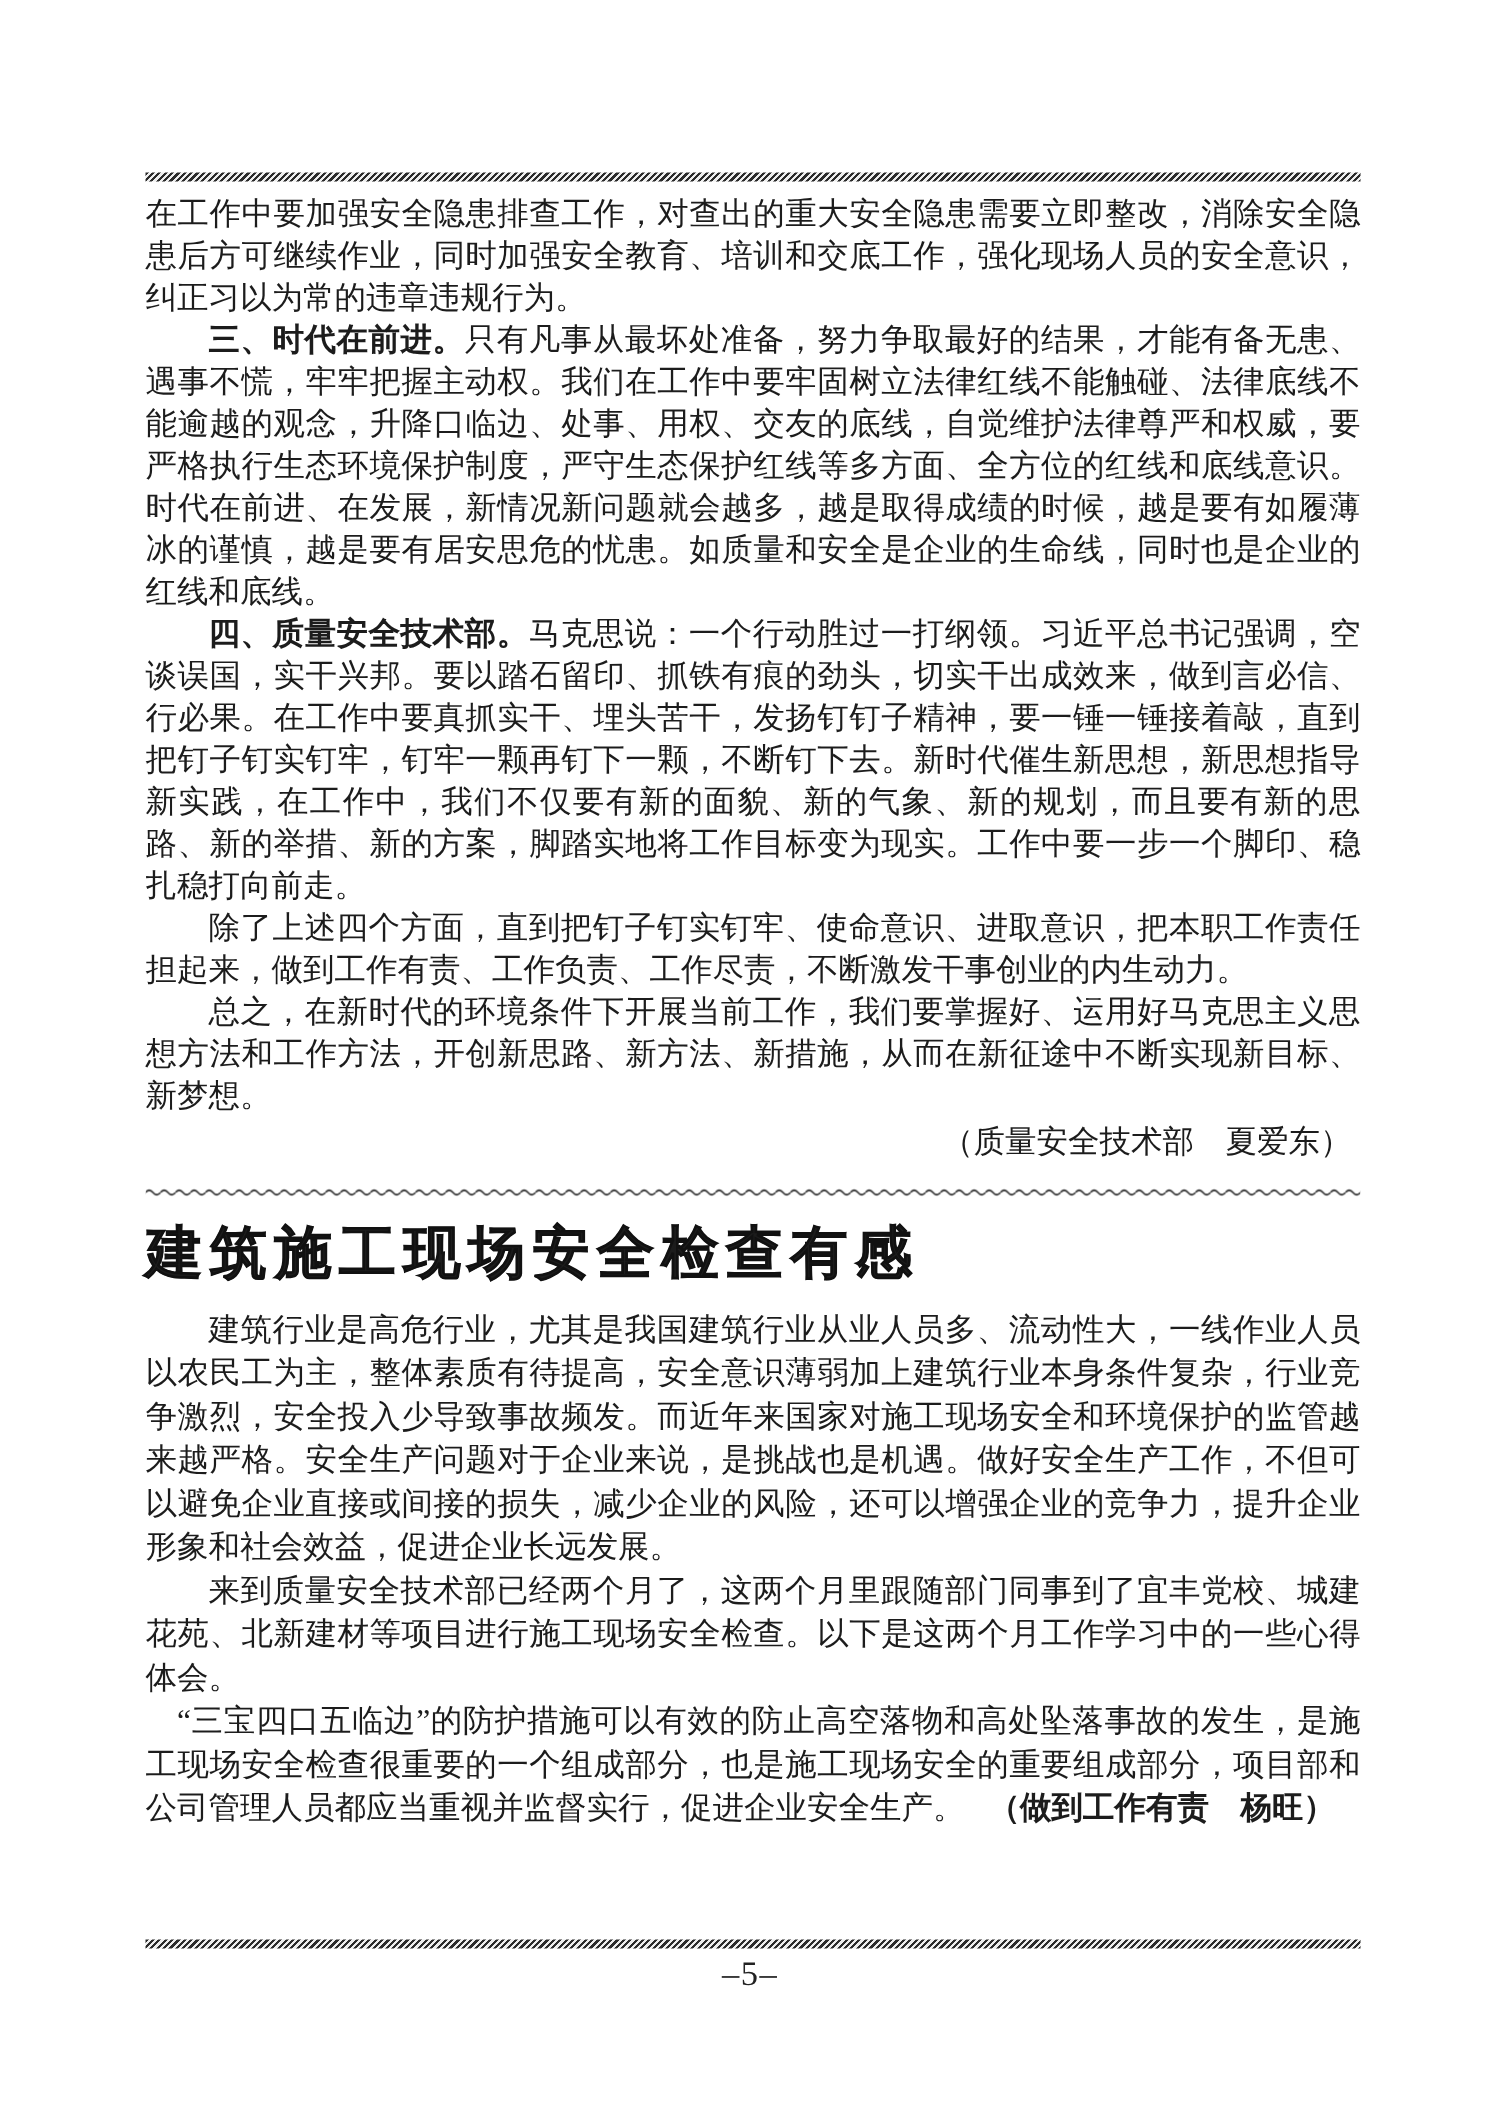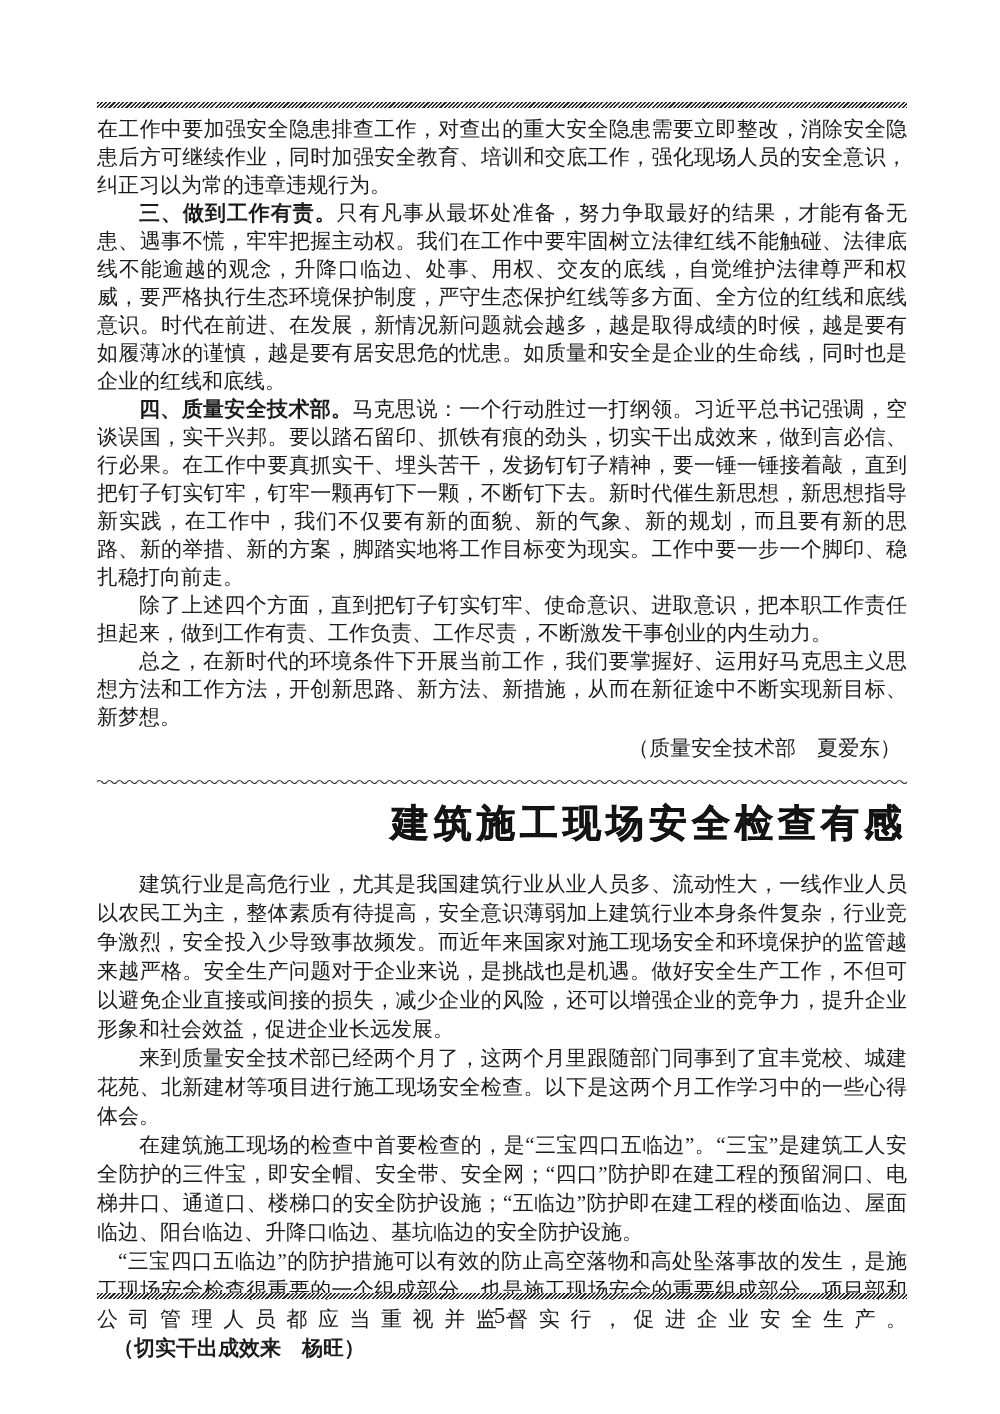--- a/index.html
+++ b/index.html
@@ -15,7 +15,7 @@
   .content {
     position: absolute;
     left: 97px;
-    top: 102px;
+    top: 115px;
     width: 810px;
   }
   .hatch {

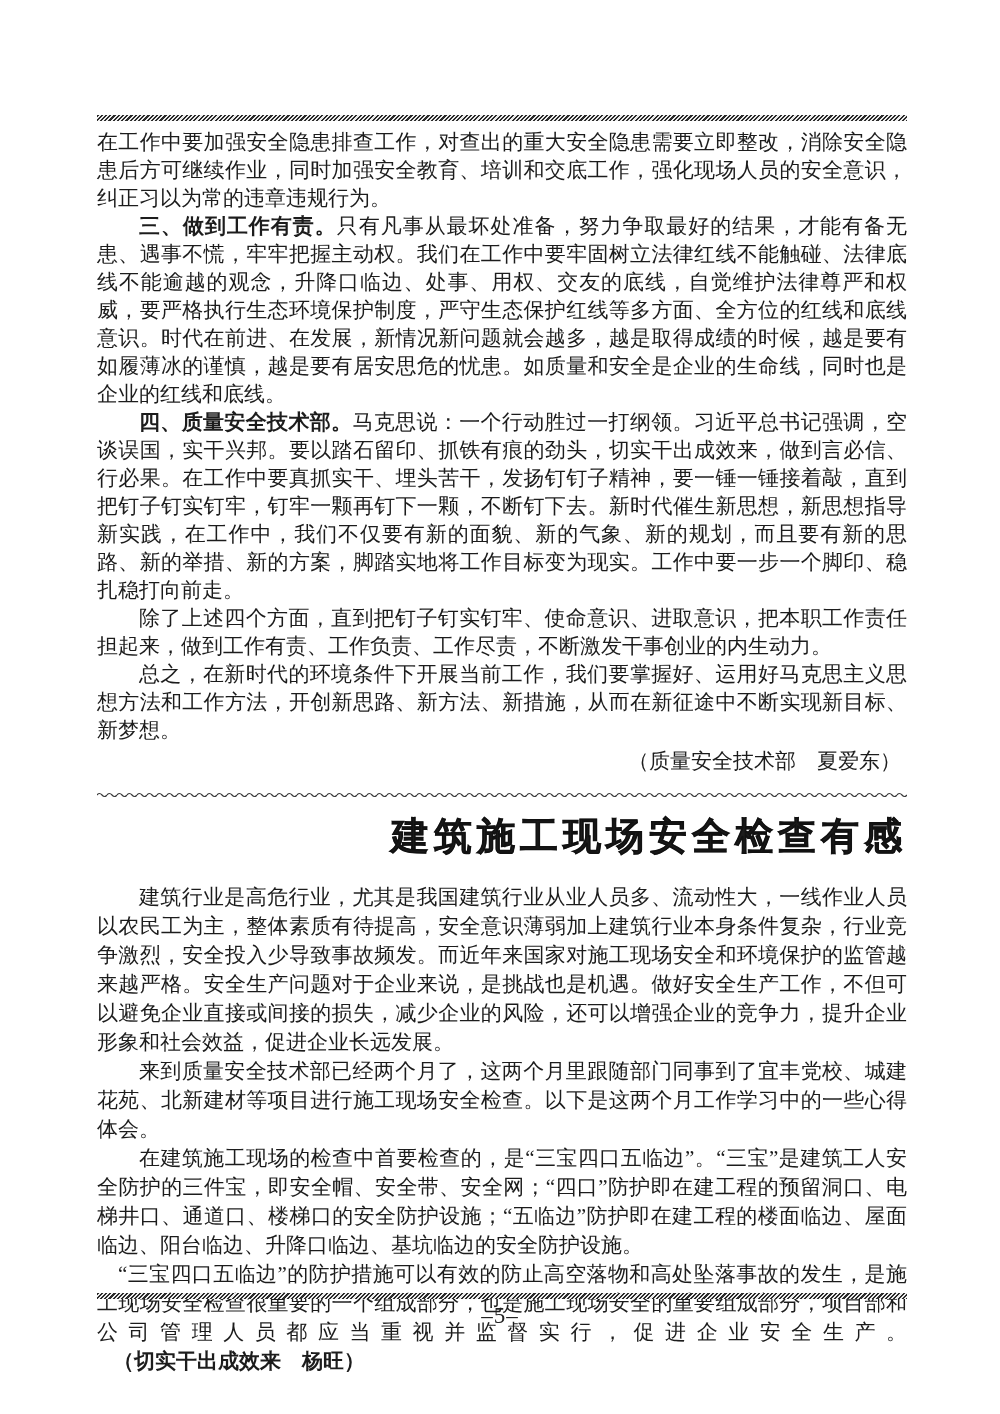--- a/index.html
+++ b/index.html
@@ -94,7 +94,7 @@
 
     <section>
       <p class="a1 first-para"><span>在工作中要加强安全隐患排查工作，对查出的重大安全隐患需要立即整改，消除安全隐患后方可继续作业，同时加强安全教育、培训和交底工作，强化现场人员的安全意识，纠正习以为常的违章违规行为。</span></p>
-      <p class="a1 indent2"><span class="lead">三、做到工作有责。</span><span>只有凡事从最坏处准备，努力争取最好的结果，才能有备无患、遇事不慌，牢牢把握主动权。我们在工作中要牢固树立法律红线不能触碰、法律底线不能逾越的观念，升降口临边、处事、用权、交友的底线，自觉维护法律尊严和权威，要严格执行生态环境保护制度，严守生态保护红线等多方面、全方位的红线和底线意识。时代在前进、在发展，新情况新问题就会越多，越是取得成绩的时候，越是要有如履薄冰的谨慎，越是要有居安思危的忧患。如质量和安全是企业的生命线，同时也是企业的红线和底线。</span></p>
+      <p class="a1 indent2"><span class="lead">三、时代在前进。</span><span>只有凡事从最坏处准备，努力争取最好的结果，才能有备无患、遇事不慌，牢牢把握主动权。我们在工作中要牢固树立法律红线不能触碰、法律底线不能逾越的观念，升降口临边、处事、用权、交友的底线，自觉维护法律尊严和权威，要严格执行生态环境保护制度，严守生态保护红线等多方面、全方位的红线和底线意识。时代在前进、在发展，新情况新问题就会越多，越是取得成绩的时候，越是要有如履薄冰的谨慎，越是要有居安思危的忧患。如质量和安全是企业的生命线，同时也是企业的红线和底线。</span></p>
       <p class="a1 indent2"><span class="lead">四、质量安全技术部。</span><span>马克思说：一个行动胜过一打纲领。习近平总书记强调，空谈误国，实干兴邦。要以踏石留印、抓铁有痕的劲头，切实干出成效来，做到言必信、行必果。在工作中要真抓实干、埋头苦干，发扬钉钉子精神，要一锤一锤接着敲，直到把钉子钉实钉牢，钉牢一颗再钉下一颗，不断钉下去。新时代催生新思想，新思想指导新实践，在工作中，我们不仅要有新的面貌、新的气象、新的规划，而且要有新的思路、新的举措、新的方案，脚踏实地将工作目标变为现实。工作中要一步一个脚印、稳扎稳打向前走。</span></p>
       <p class="a1 indent2"><span>除了上述四个方面，直到把钉子钉实钉牢、使命意识、进取意识，把本职工作责任担起来，做到工作有责、工作负责、工作尽责，不断激发干事创业的内生动力。</span></p>
       <p class="a1 indent2"><span>总之，在新时代的环境条件下开展当前工作，我们要掌握好、运用好马克思主义思想方法和工作方法，开创新思路、新方法、新措施，从而在新征途中不断实现新目标、新梦想。</span></p>

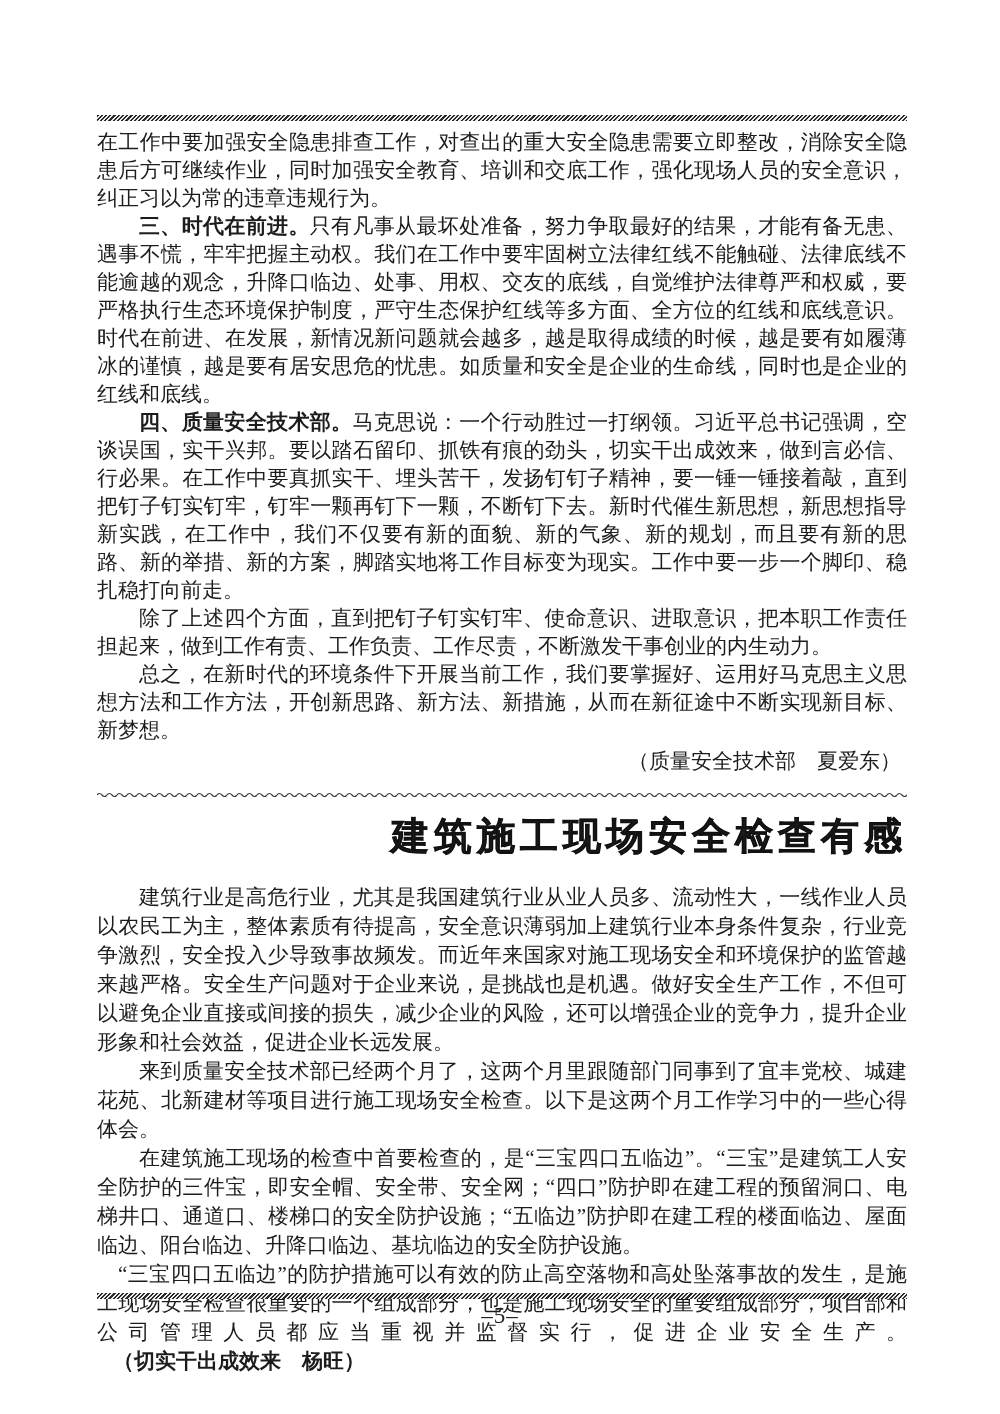--- a/index.html
+++ b/index.html
@@ -54,12 +54,12 @@
     line-height: 0;
   }
   .title {
-    text-align: right;
+    text-align: left;
     font-size: 38px;
     font-weight: 900;
     letter-spacing: 5px;
     line-height: 1.15;
-    margin: 16px 0 24px 0;
+    margin: 16px 0 13px 0;
     -webkit-text-stroke: 0.6px #111;
   }
   .inline-sig {

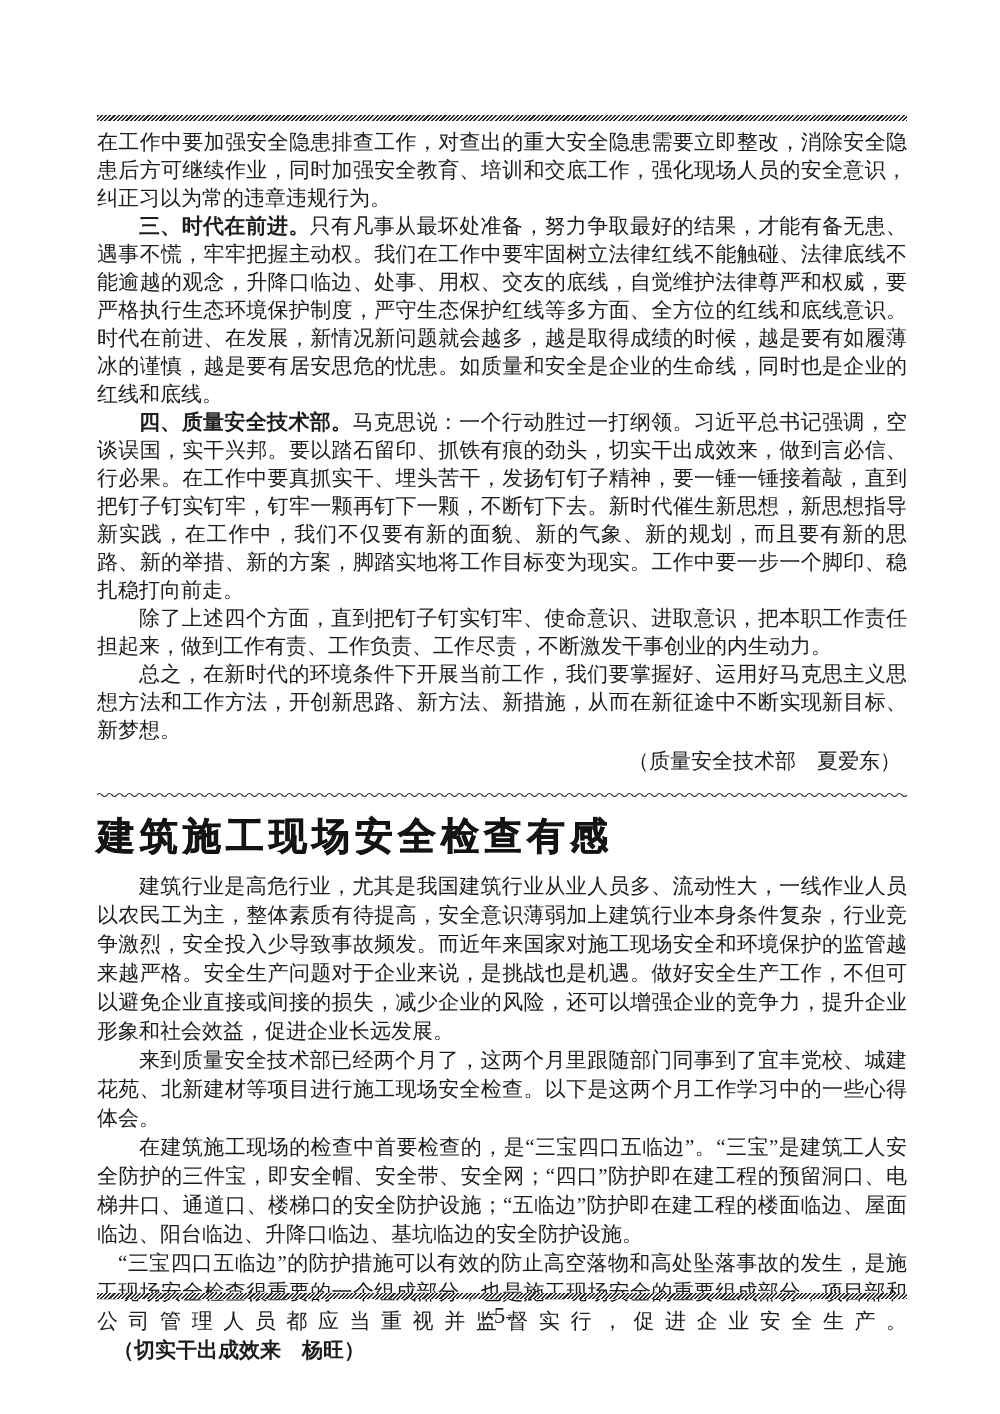--- a/index.html
+++ b/index.html
@@ -116,7 +116,6 @@
       <h1 class="title">建筑施工现场安全检查有感</h1>
       <p class="a2 indent2"><span>建筑行业是高危行业，尤其是我国建筑行业从业人员多、流动性大，一线作业人员以农民工为主，整体素质有待提高，安全意识薄弱加上建筑行业本身条件复杂，行业竞争激烈，安全投入少导致事故频发。而近年来国家对施工现场安全和环境保护的监管越来越严格。安全生产问题对于企业来说，是挑战也是机遇。做好安全生产工作，不但可以避免企业直接或间接的损失，减少企业的风险，还可以增强企业的竞争力，提升企业形象和社会效益，促进企业长远发展。</span></p>
       <p class="a2 indent2"><span>来到质量安全技术部已经两个月了，这两个月里跟随部门同事到了宜丰党校、城建花苑、北新建材等项目进行施工现场安全检查。以下是这两个月工作学习中的一些心得体会。</span></p>
-      <p class="a2 indent2"><span>在建筑施工现场的检查中首要检查的，是“三宝四口五临边”。“三宝”是建筑工人安全防护的三件宝，即安全帽、安全带、安全网；“四口”防护即在建工程的预留洞口、电梯井口、通道口、楼梯口的安全防护设施；“五临边”防护即在建工程的楼面临边、屋面临边、阳台临边、升降口临边、基坑临边的安全防护设施。</span></p>
       <p class="a2 indent1"><span>“三宝四口五临边”的防护措施可以有效的防止高空落物和高处坠落事故的发生，是施工现场安全检查很重要的一个组成部分，也是施工现场安全的重要组成部分，项目部和公司管理人员都应当重视并监督实行，促进企业安全生产。</span><span class="inline-sig">（切实干出成效来　杨旺）</span></p>
     </section>
 

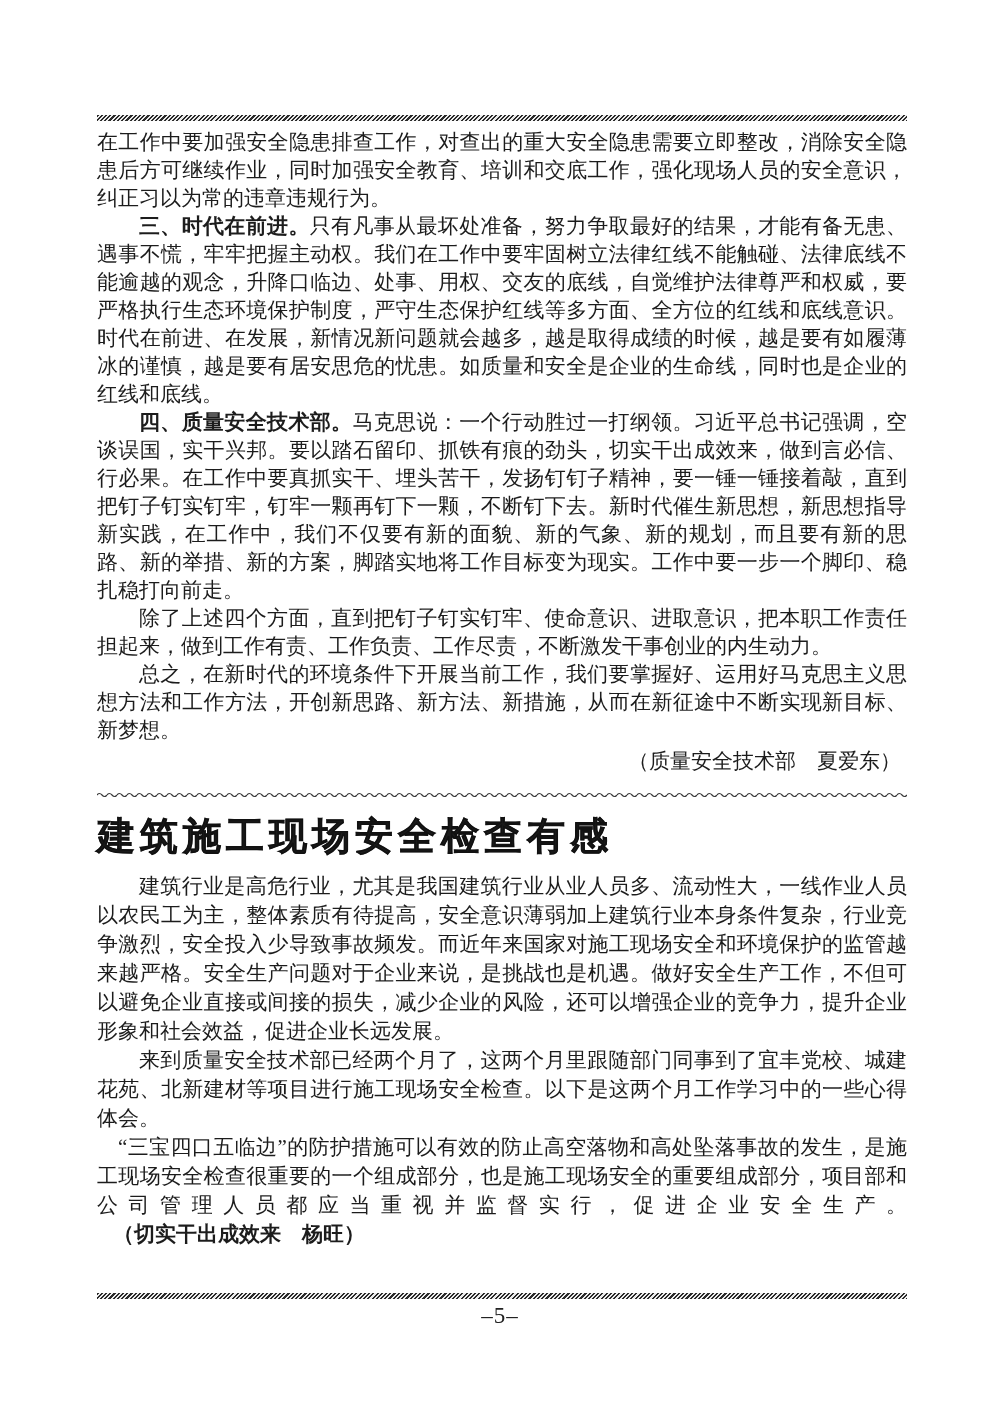--- a/index.html
+++ b/index.html
@@ -116,7 +116,7 @@
       <h1 class="title">建筑施工现场安全检查有感</h1>
       <p class="a2 indent2"><span>建筑行业是高危行业，尤其是我国建筑行业从业人员多、流动性大，一线作业人员以农民工为主，整体素质有待提高，安全意识薄弱加上建筑行业本身条件复杂，行业竞争激烈，安全投入少导致事故频发。而近年来国家对施工现场安全和环境保护的监管越来越严格。安全生产问题对于企业来说，是挑战也是机遇。做好安全生产工作，不但可以避免企业直接或间接的损失，减少企业的风险，还可以增强企业的竞争力，提升企业形象和社会效益，促进企业长远发展。</span></p>
       <p class="a2 indent2"><span>来到质量安全技术部已经两个月了，这两个月里跟随部门同事到了宜丰党校、城建花苑、北新建材等项目进行施工现场安全检查。以下是这两个月工作学习中的一些心得体会。</span></p>
-      <p class="a2 indent1"><span>“三宝四口五临边”的防护措施可以有效的防止高空落物和高处坠落事故的发生，是施工现场安全检查很重要的一个组成部分，也是施工现场安全的重要组成部分，项目部和公司管理人员都应当重视并监督实行，促进企业安全生产。</span><span class="inline-sig">（切实干出成效来　杨旺）</span></p>
+      <p class="a2 indent1"><span>“三宝四口五临边”的防护措施可以有效的防止高空落物和高处坠落事故的发生，是施工现场安全检查很重要的一个组成部分，也是施工现场安全的重要组成部分，项目部和公司管理人员都应当重视并监督实行，促进企业安全生产。</span><span class="inline-sig">（做到工作有责　杨旺）</span></p>
     </section>
 
   </div>

